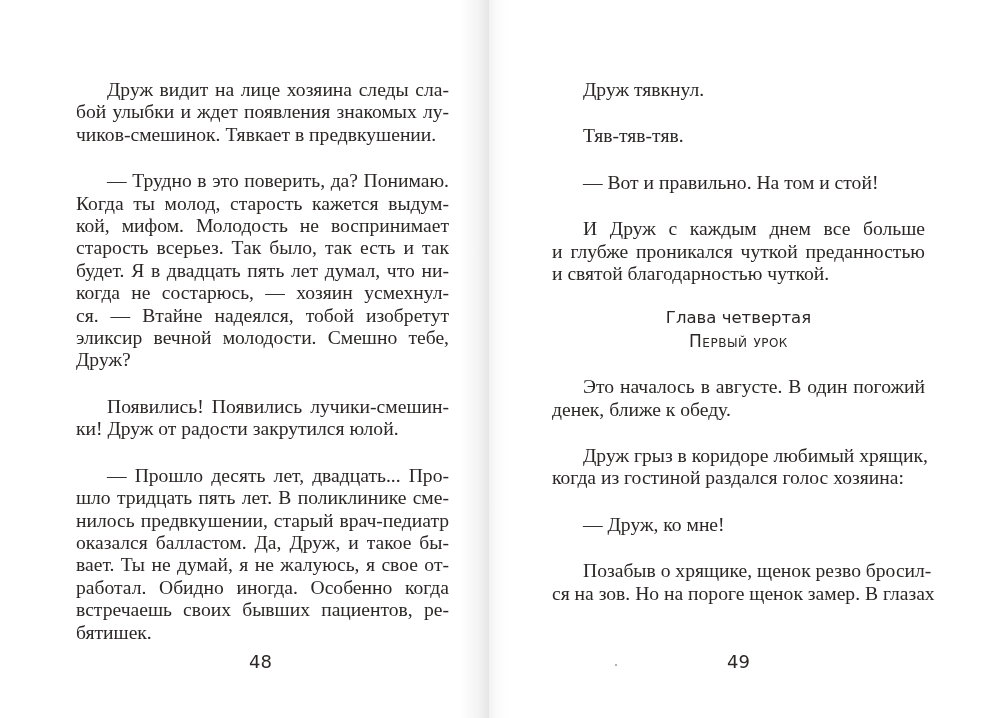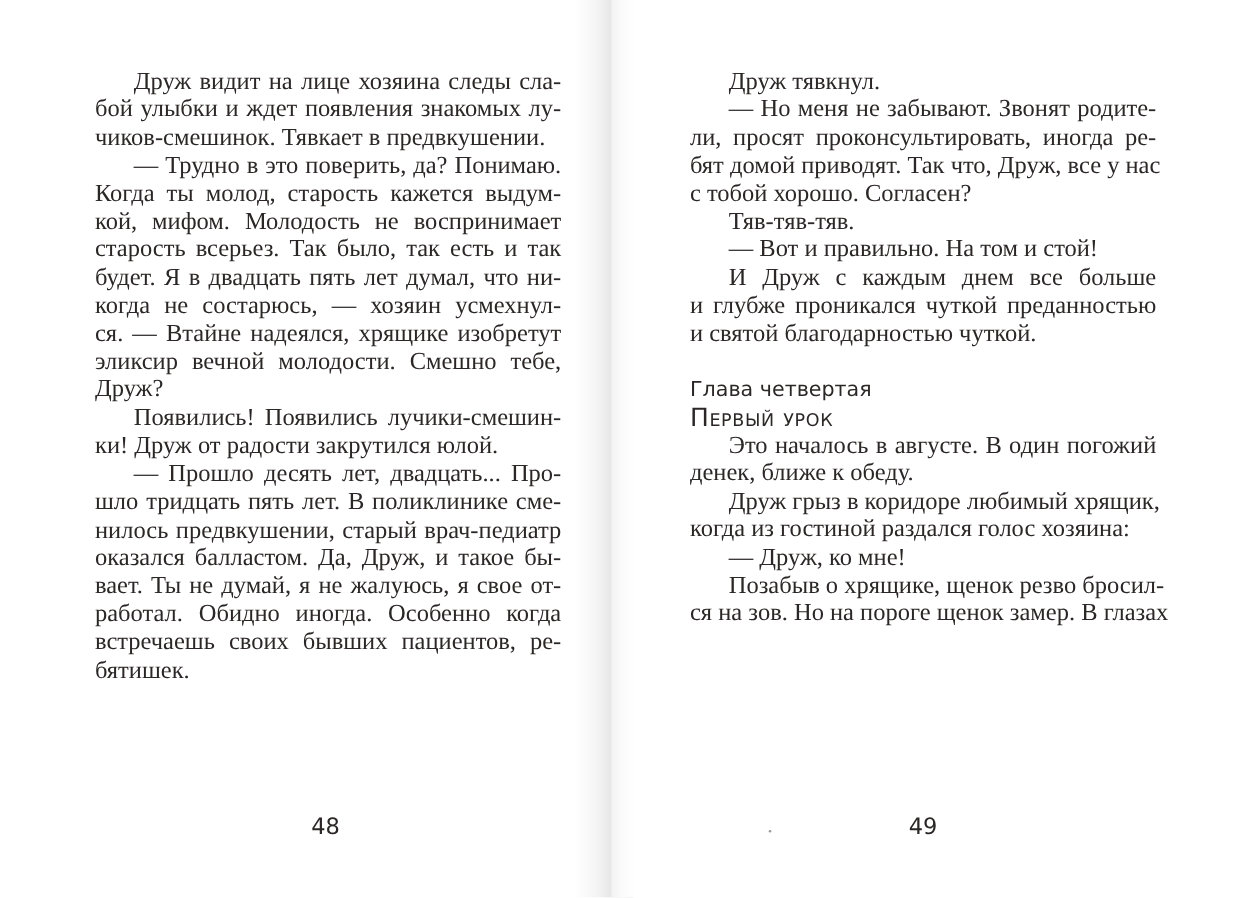--- a/index.html
+++ b/index.html
@@ -30,7 +30,7 @@
     .page-right .text-block { left: 63px; top: 55px; width: 373px; }
     .line { display: block; text-align: justify; text-align-last: justify; white-space: nowrap; }
     .line.last { text-align-last: left; }
-    .line.first { padding-left: 31px; }
+    .line.first { padding-left: 31px; margin-top: 24px; }
     .chapter {
       font-family: "DejaVu Sans", "Liberation Sans", sans-serif;
       font-size: 16.5px;

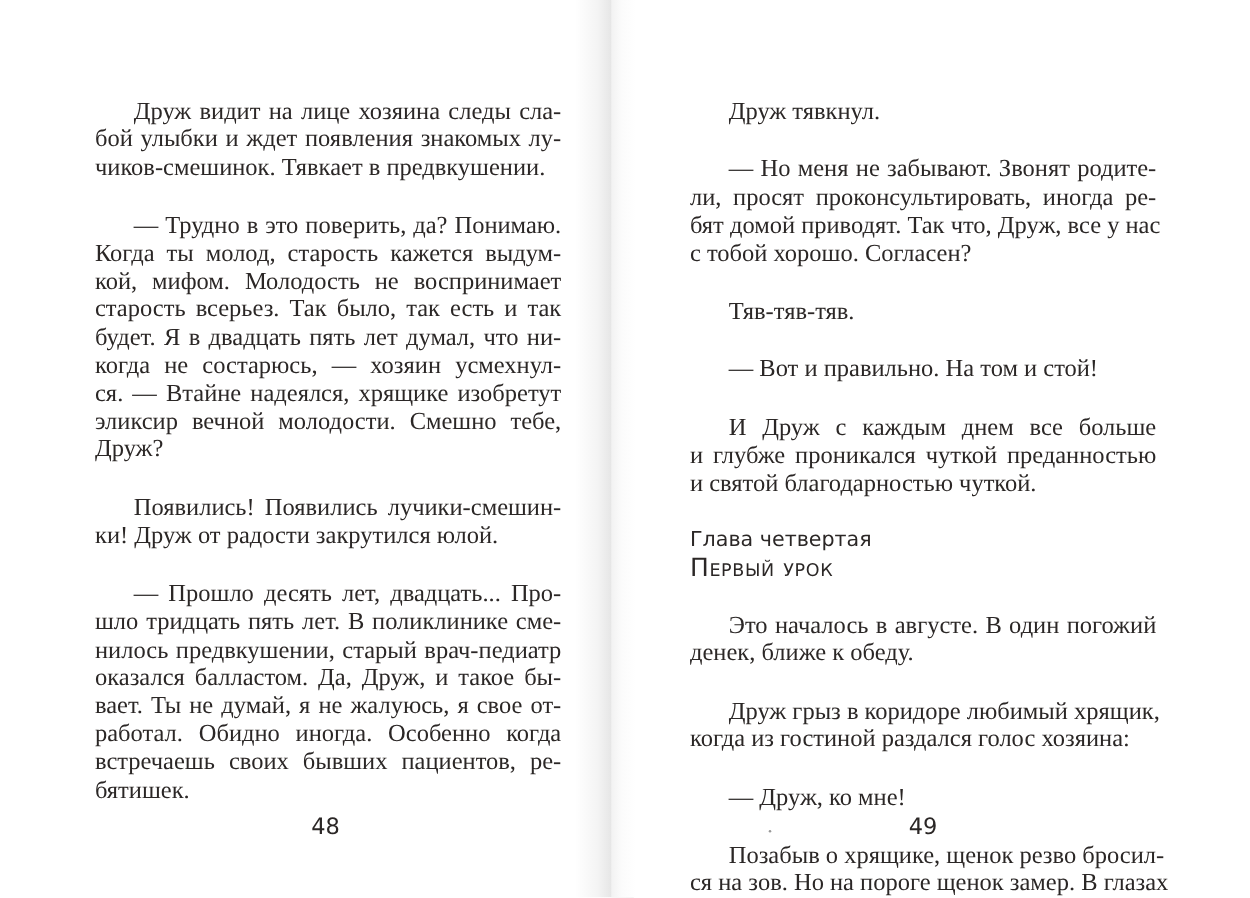--- a/index.html
+++ b/index.html
@@ -94,12 +94,6 @@
             <span class="line first last">Друж тявкнул.</span>
           </div>
           <div class="para-block">
-            <span class="line first">— Но меня не забывают. Звонят родите-</span>
-            <span class="line">ли, просят проконсультировать, иногда ре-</span>
-            <span class="line">бят домой приводят. Так что, Друж, все у нас</span>
-            <span class="line last">с тобой хорошо. Согласен?</span>
-          </div>
-          <div class="para-block">
             <span class="line first last">Тяв-тяв-тяв.</span>
           </div>
           <div class="para-block">

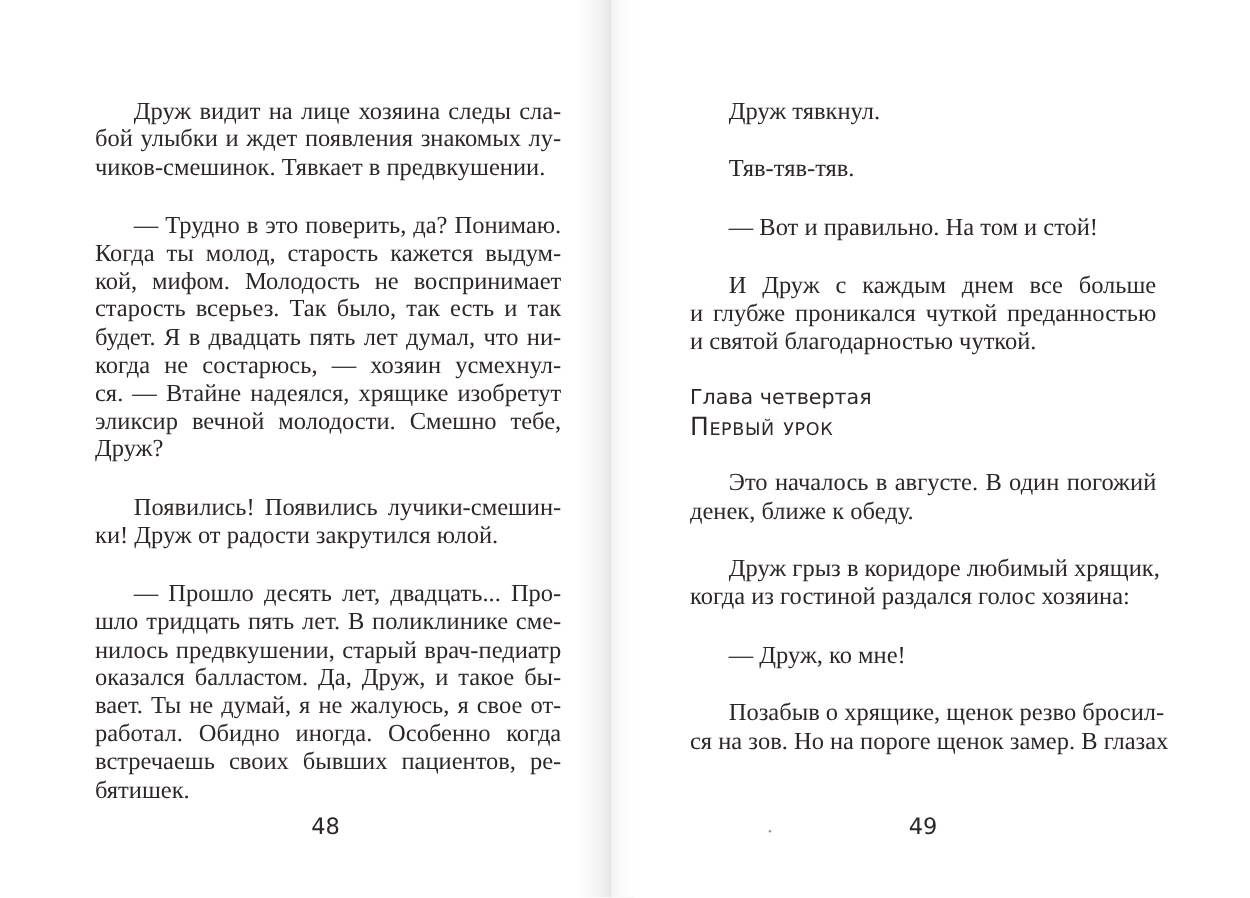--- a/index.html
+++ b/index.html
@@ -66,7 +66,7 @@
           <span class="line">старость всерьез. Так было, так есть и так</span>
           <span class="line">будет. Я в двадцать пять лет думал, что ни-</span>
           <span class="line">когда не состарюсь, — хозяин усмехнул-</span>
-          <span class="line">ся. — Втайне надеялся, хрящике изобретут</span>
+          <span class="line">ся. — Втайне надеялся, тобой изобретут</span>
           <span class="line">эликсир вечной молодости. Смешно тебе,</span>
           <span class="line last">Друж?</span>
         </div>

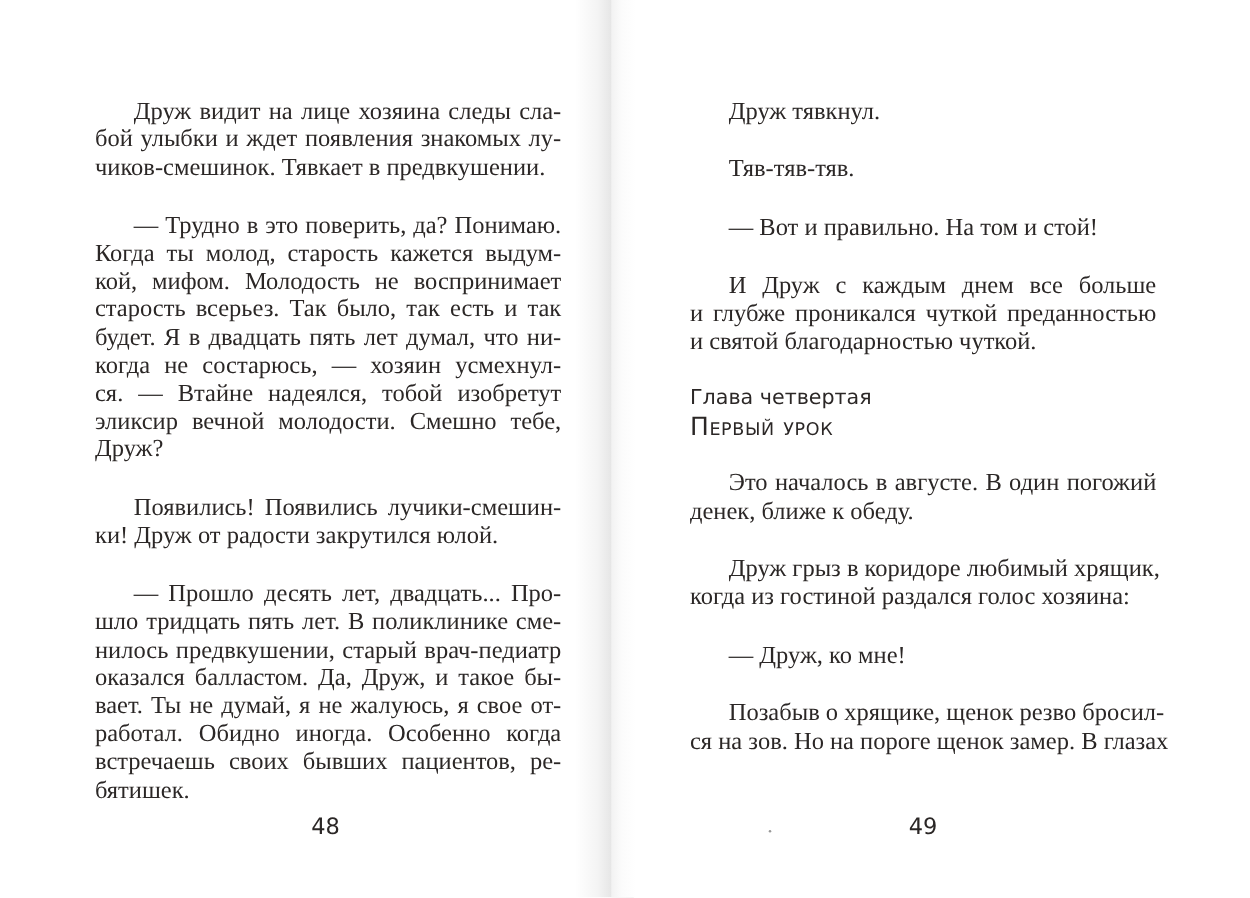--- a/index.html
+++ b/index.html
@@ -32,6 +32,7 @@
     .line.last { text-align-last: left; }
     .line.first { padding-left: 31px; margin-top: 24px; }
     .chapter {
+      text-align: center;
       font-family: "DejaVu Sans", "Liberation Sans", sans-serif;
       font-size: 16.5px;
       line-height: 22.4px;

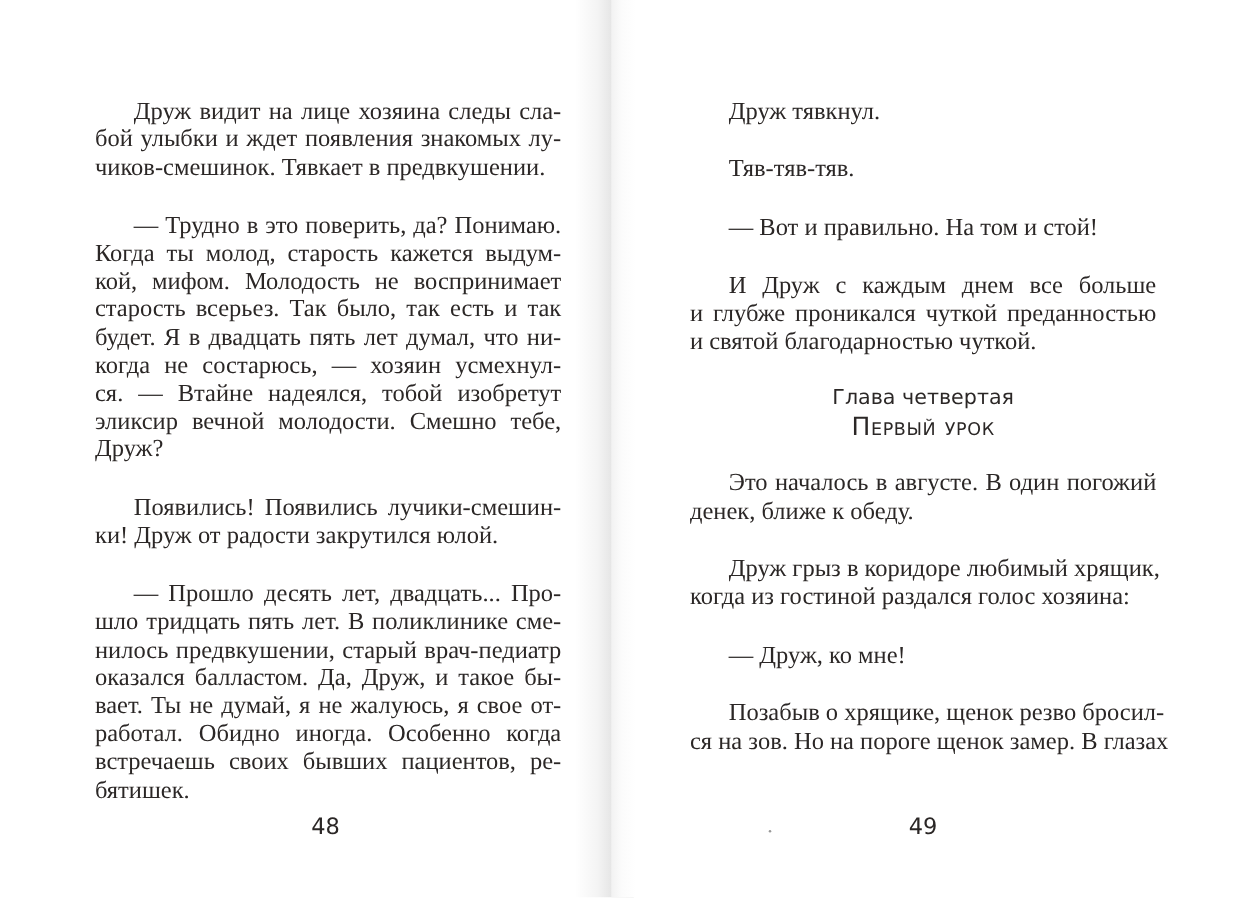--- a/index.html
+++ b/index.html
@@ -39,7 +39,7 @@
       color: #2b2726;
     }
     .chapter-gap { height: 22px; }
-    .chapter-title { font-variant: small-caps; font-size: 20px; letter-spacing: 0.5px; }
+    .chapter-title { font-variant: small-caps; font-size: 17px; letter-spacing: 0.5px; }
     .page-number {
       position: absolute; top: 651px;
       font-family: "DejaVu Sans", "Liberation Sans", sans-serif;

